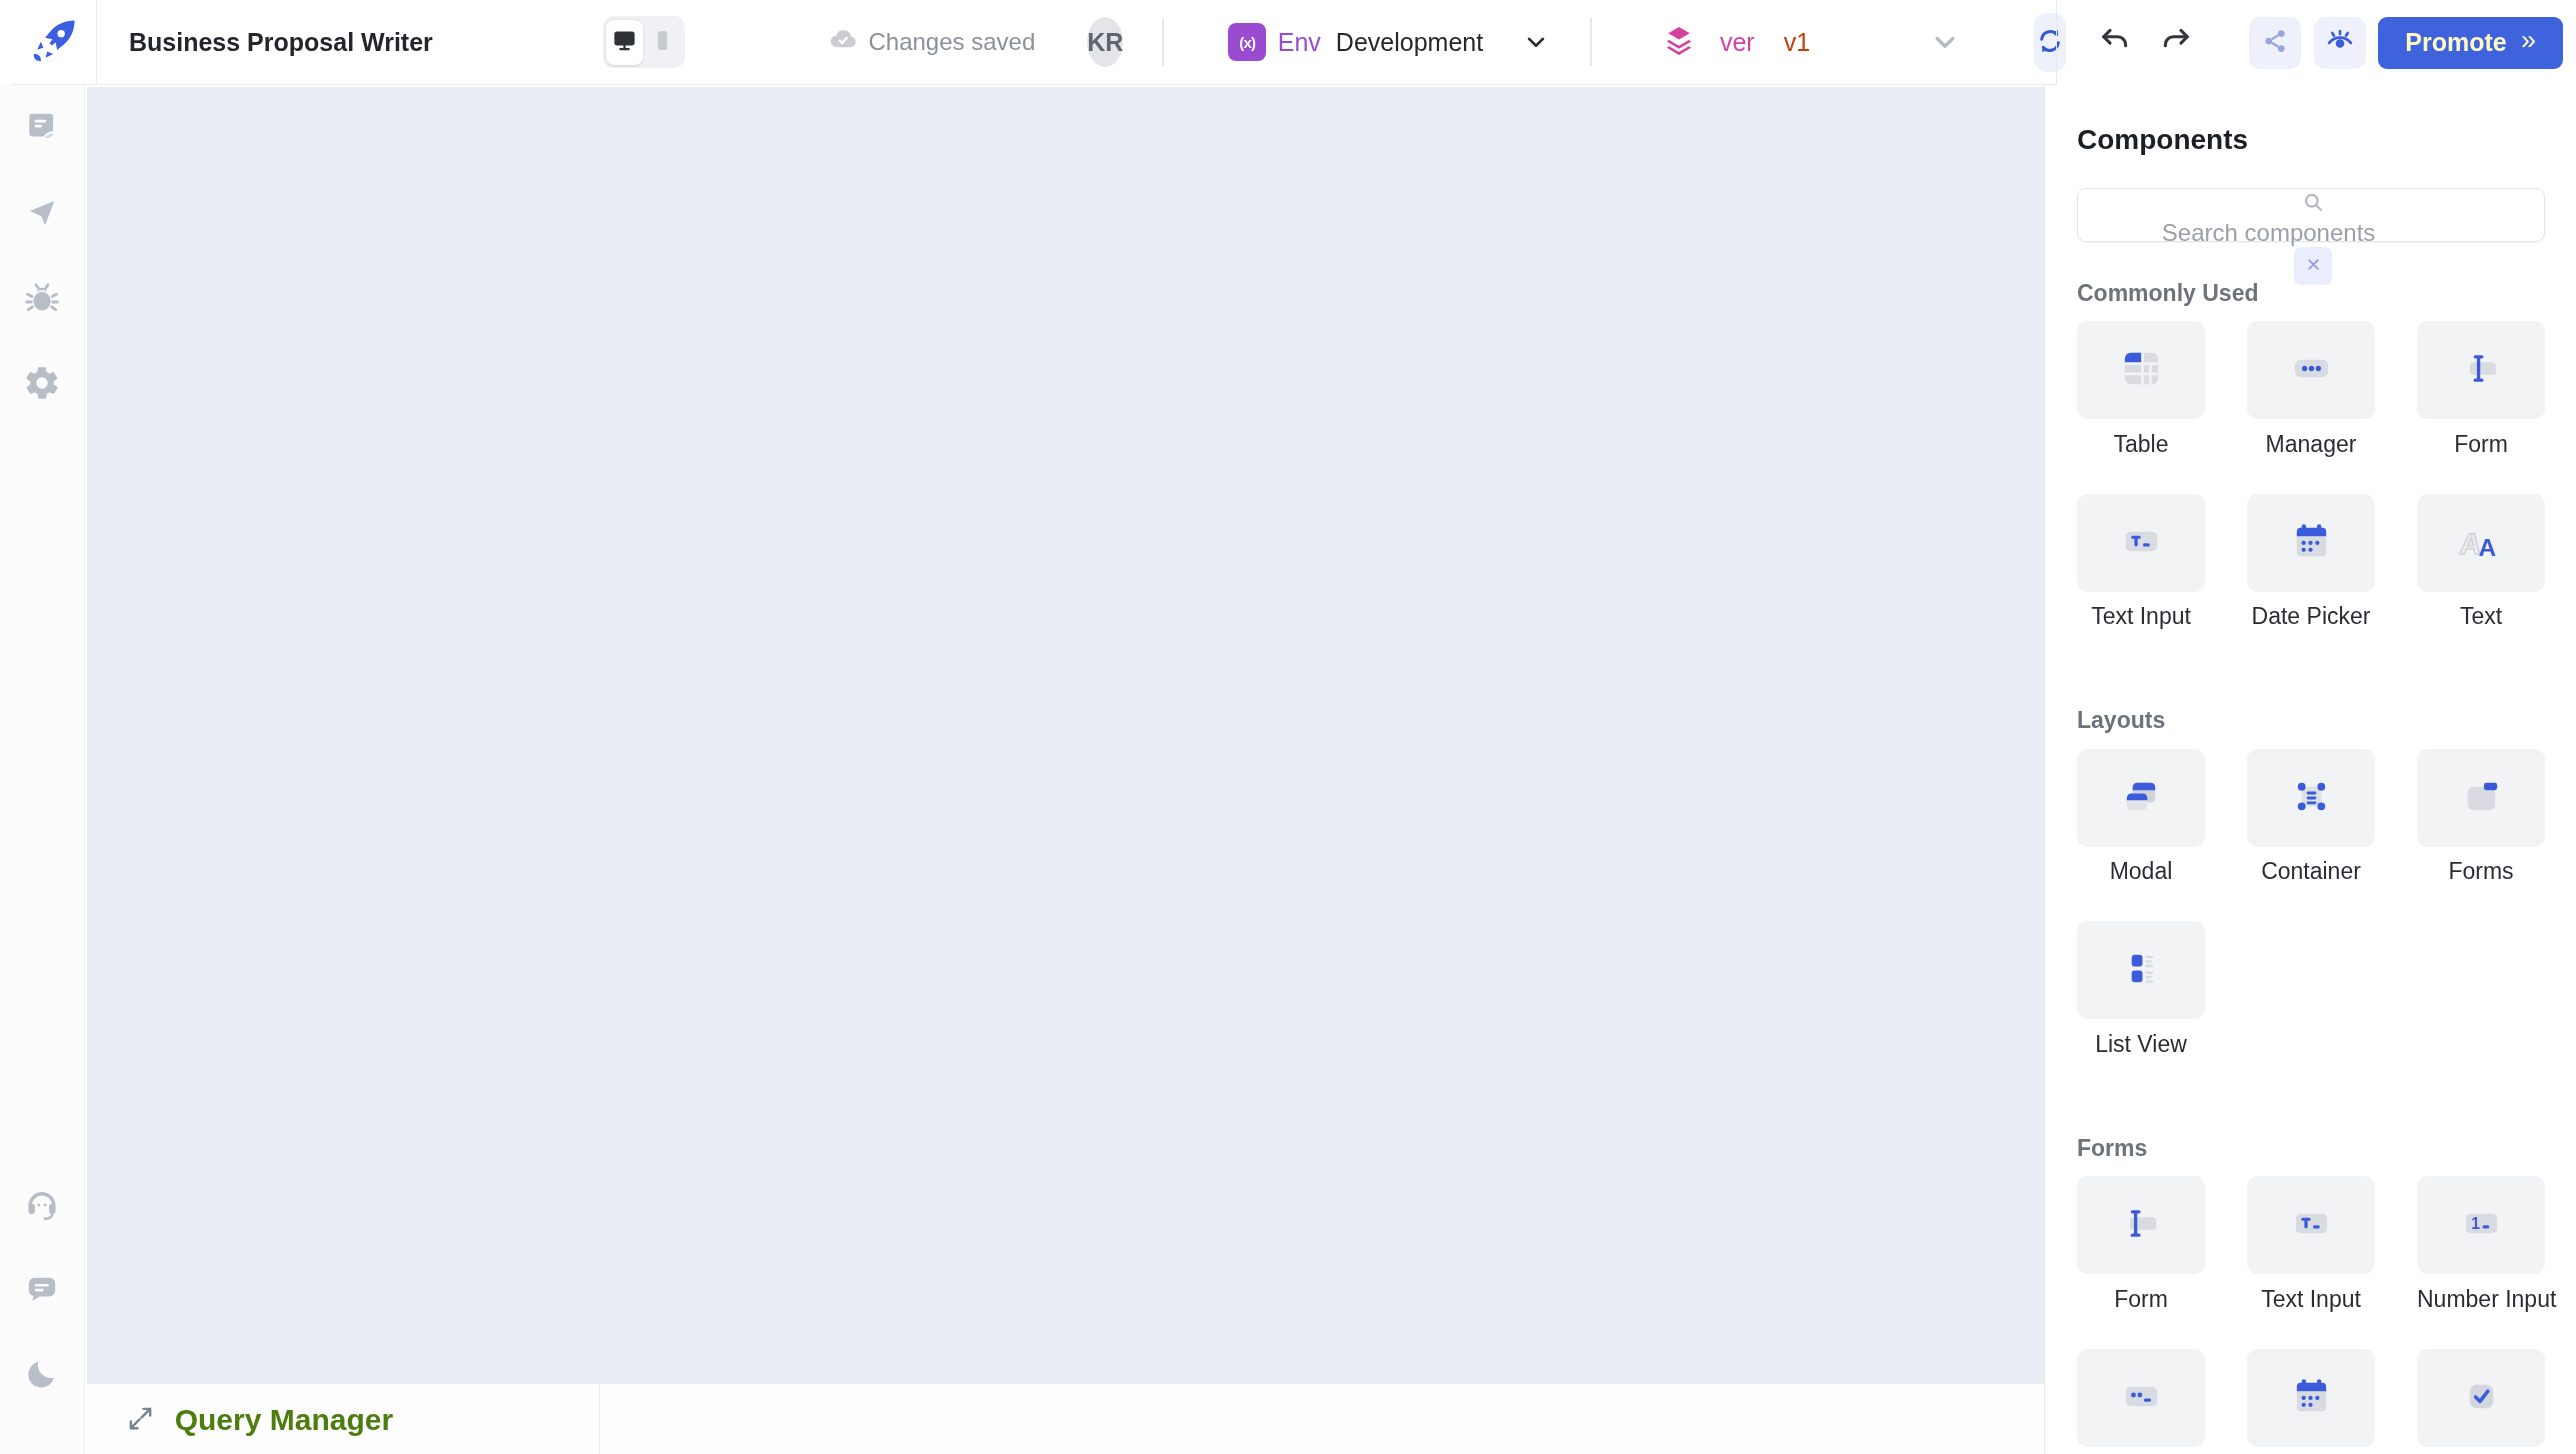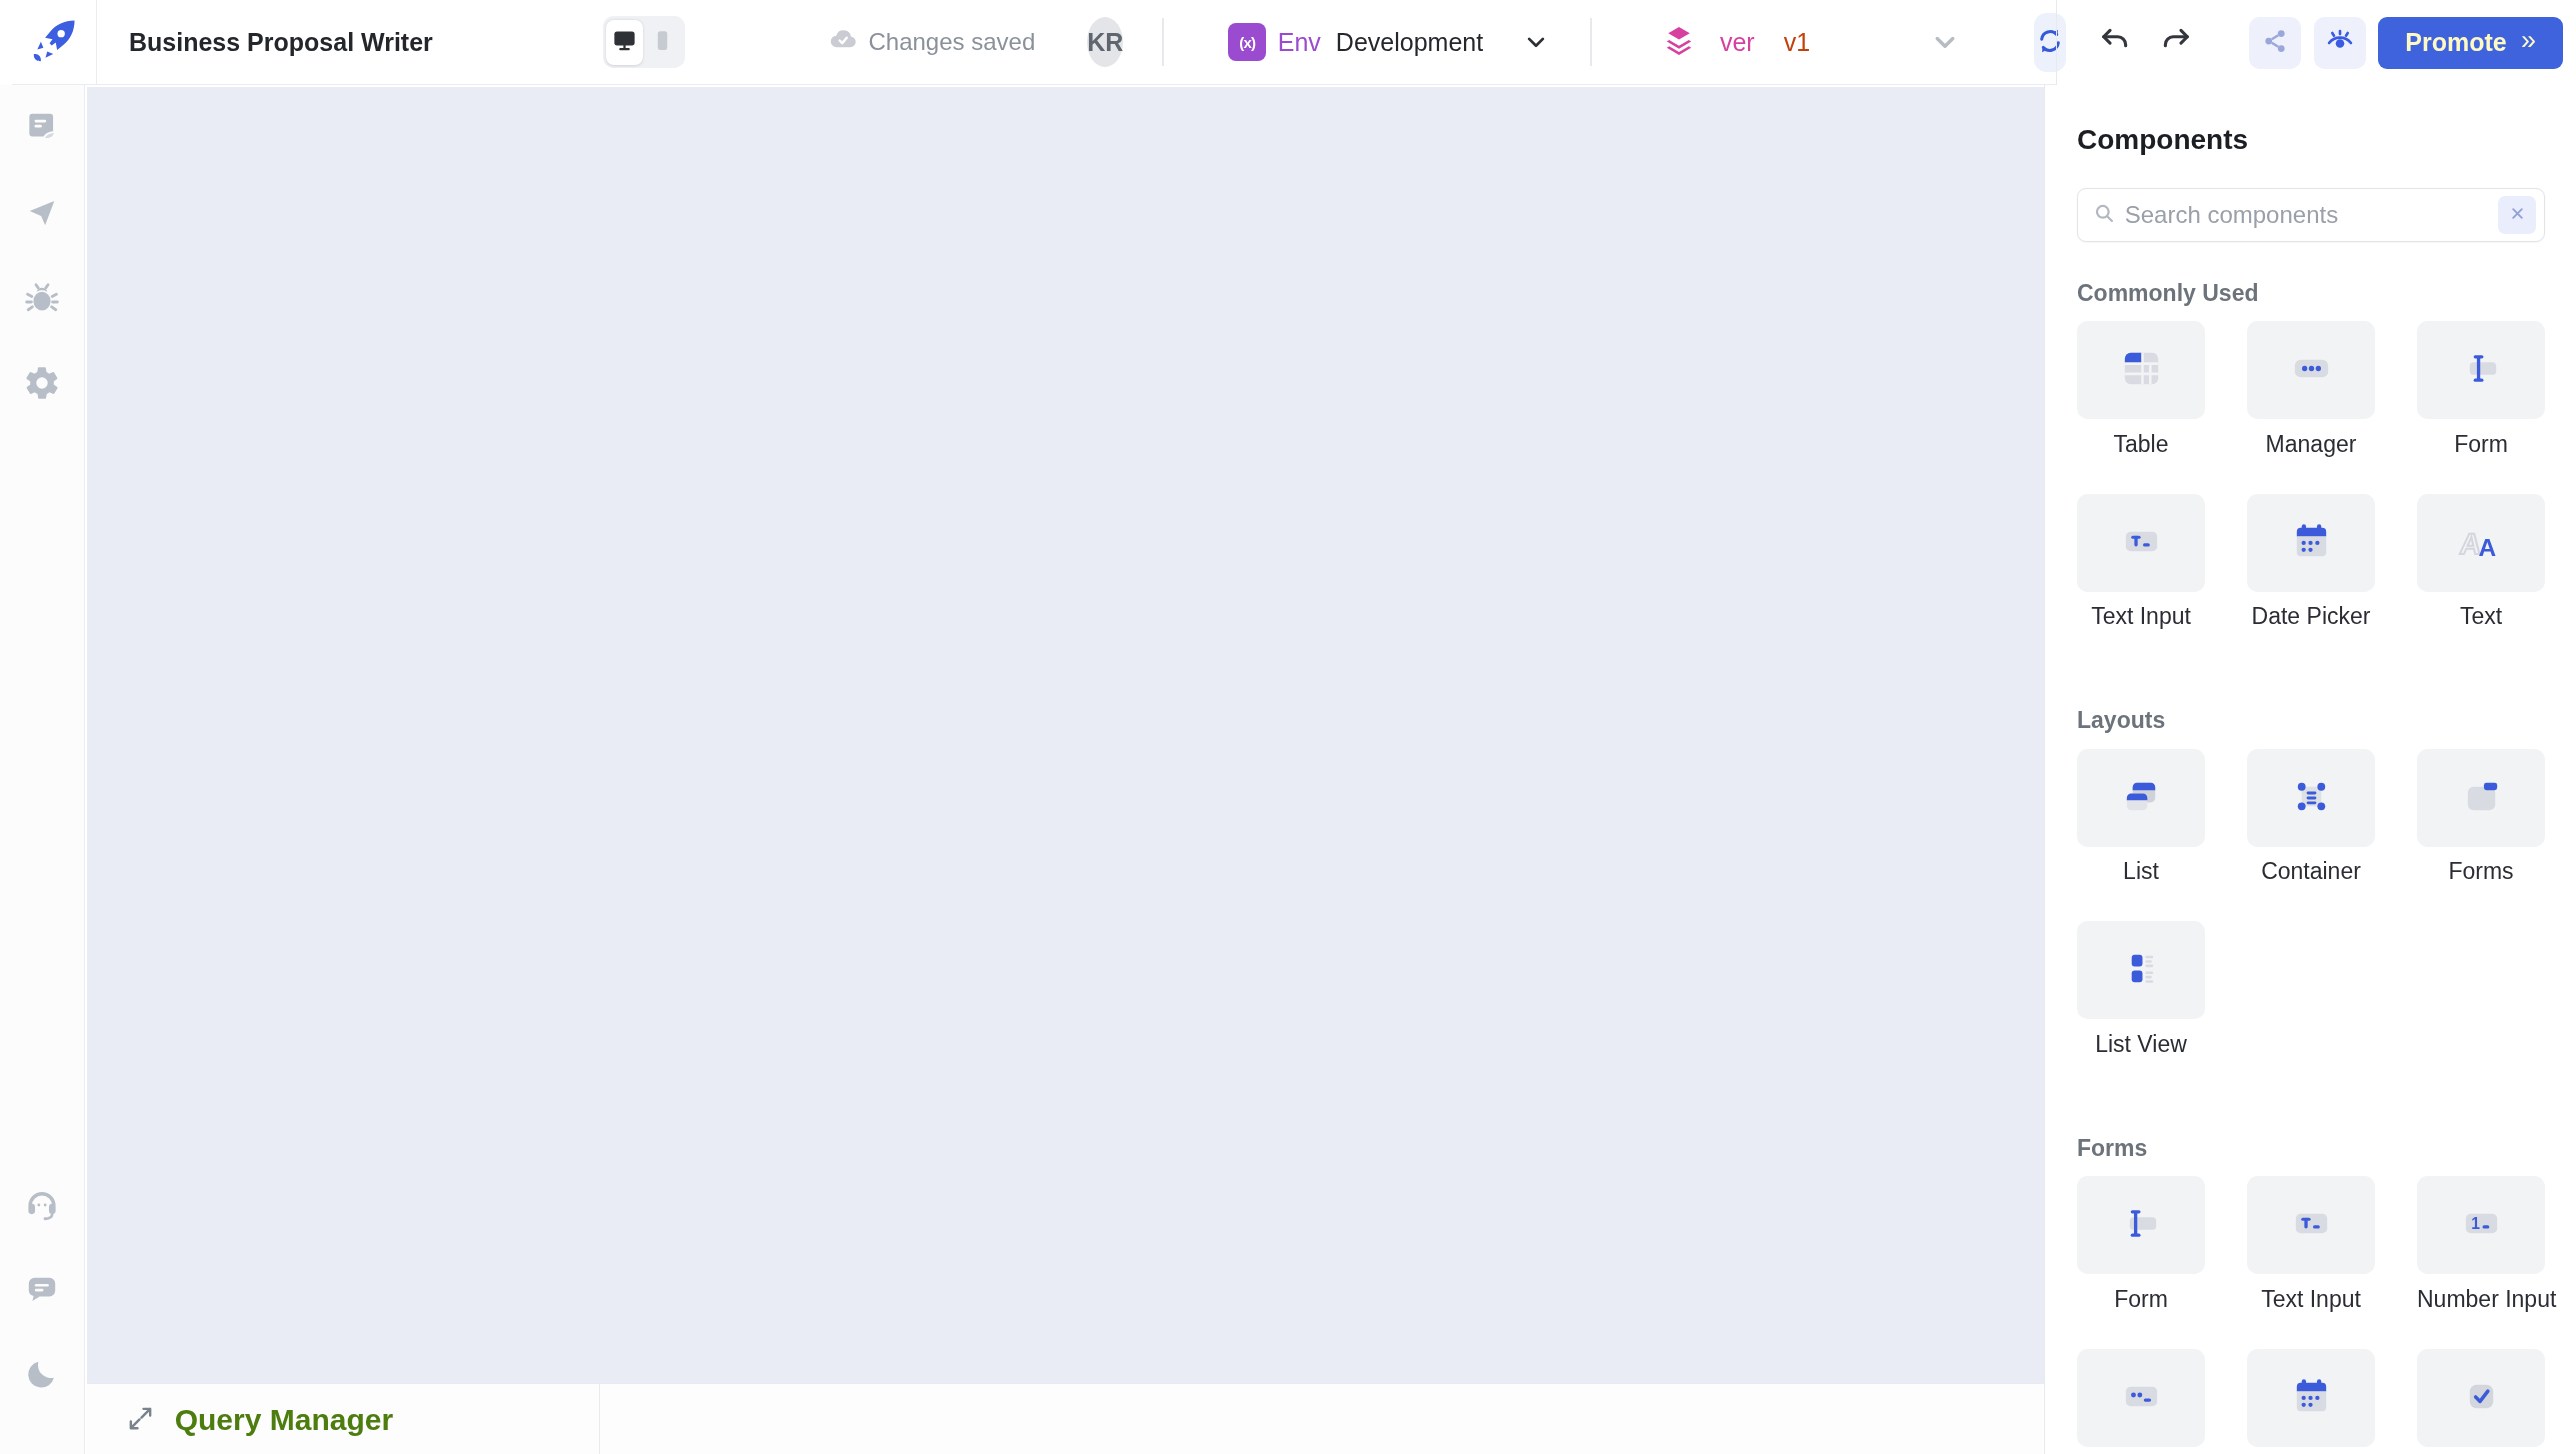--- a/index.html
+++ b/index.html
@@ -76,7 +76,7 @@
     border-left:1.8px solid #e7e9ed; padding:0 32px; overflow:hidden; }
   .panel-title { margin-top:39px; font-size:28px; font-weight:bold; color:#1b1e23; }
   .searchbox { margin-top:32px; width:468px; height:54px; border:1.8px solid #e2e4e8; border-radius:9px;
-    display:flex; align-items:center; padding:0 8px 0 12.5px; background:#fff; box-shadow:0 0.9px 1.8px rgba(20,25,40,.04); }
+    display:flex; align-items:center; padding:0 8px 0 12.5px; background:#fff; box-shadow:0 0.9px 1.8px rgba(20,25,40,.04);flex-direction:column; }
   .searchbox input { flex:1; border:none; outline:none; font-size:24px; color:#24272c; min-width:0;
     font-family:"Liberation Sans", sans-serif; margin-left:7.2px; background:transparent; }
   .searchbox input::placeholder { color:#9aa0a9; }

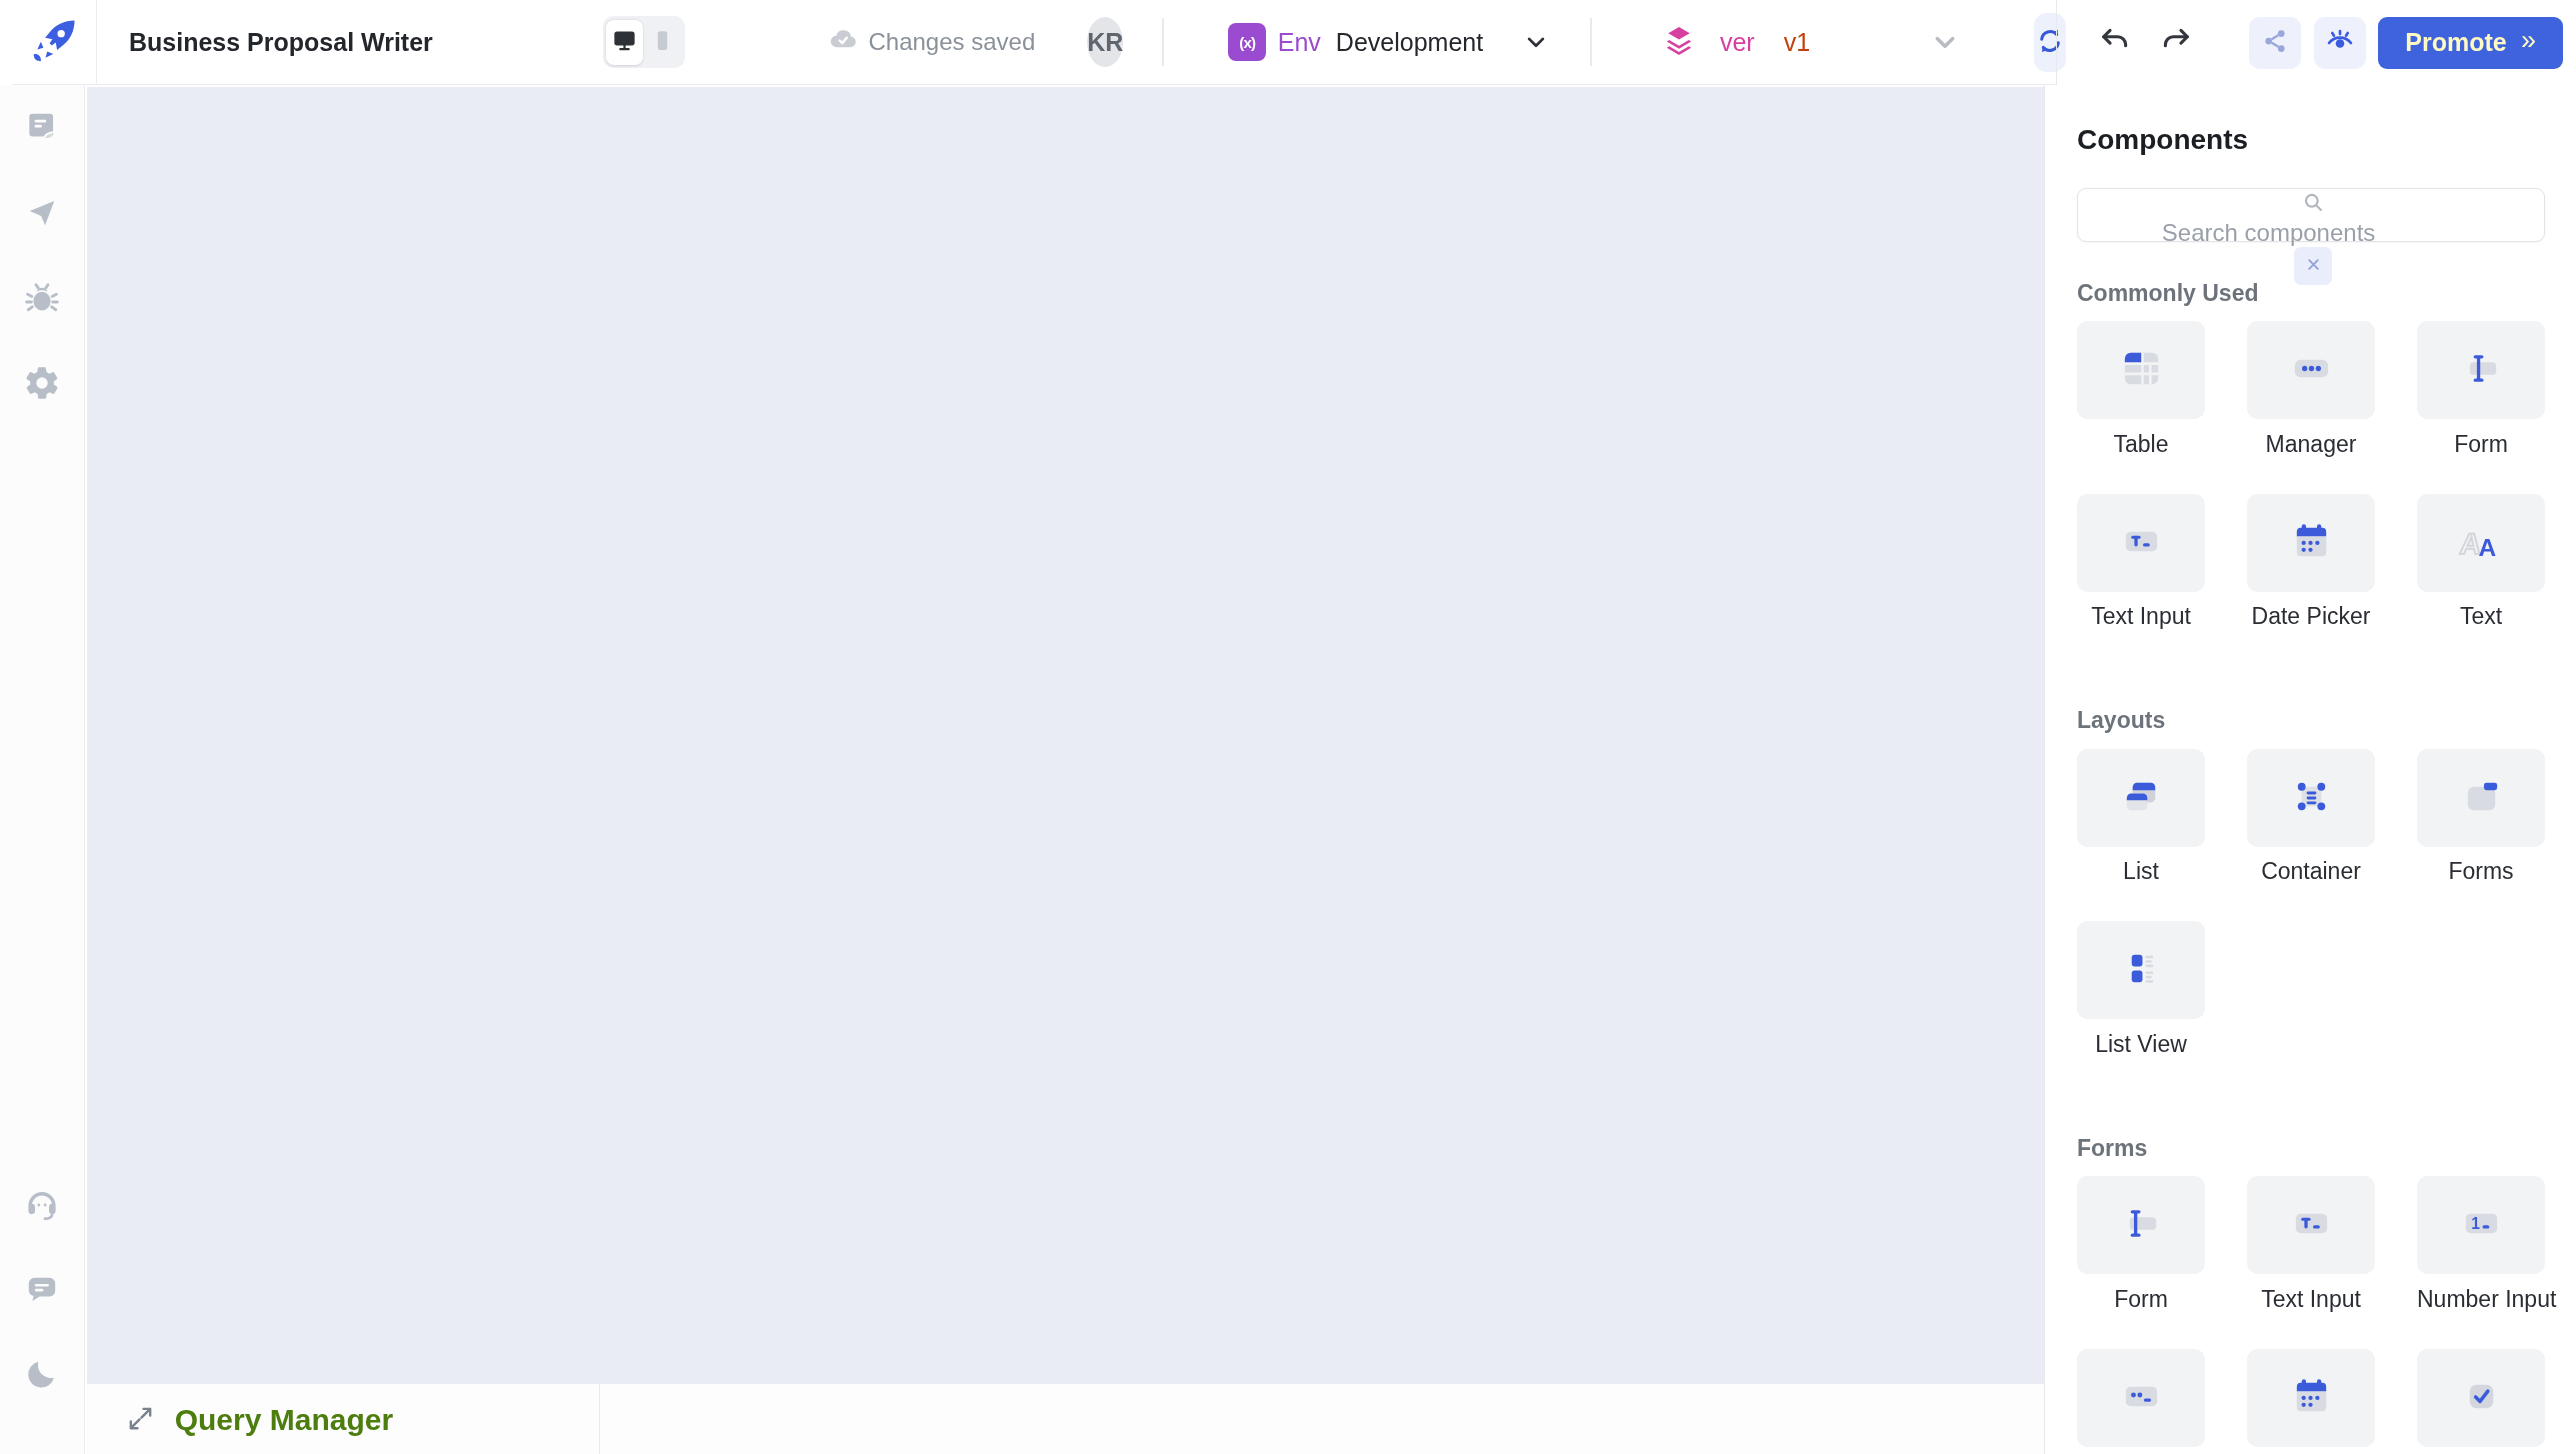--- a/index.html
+++ b/index.html
@@ -479,7 +479,7 @@
               </svg>
         </span>
           </div>
-        <div class="tile-label">List</div>
+        <div class="tile-label">Modal</div>
       </div>
 
       <div class="tile-cell">

